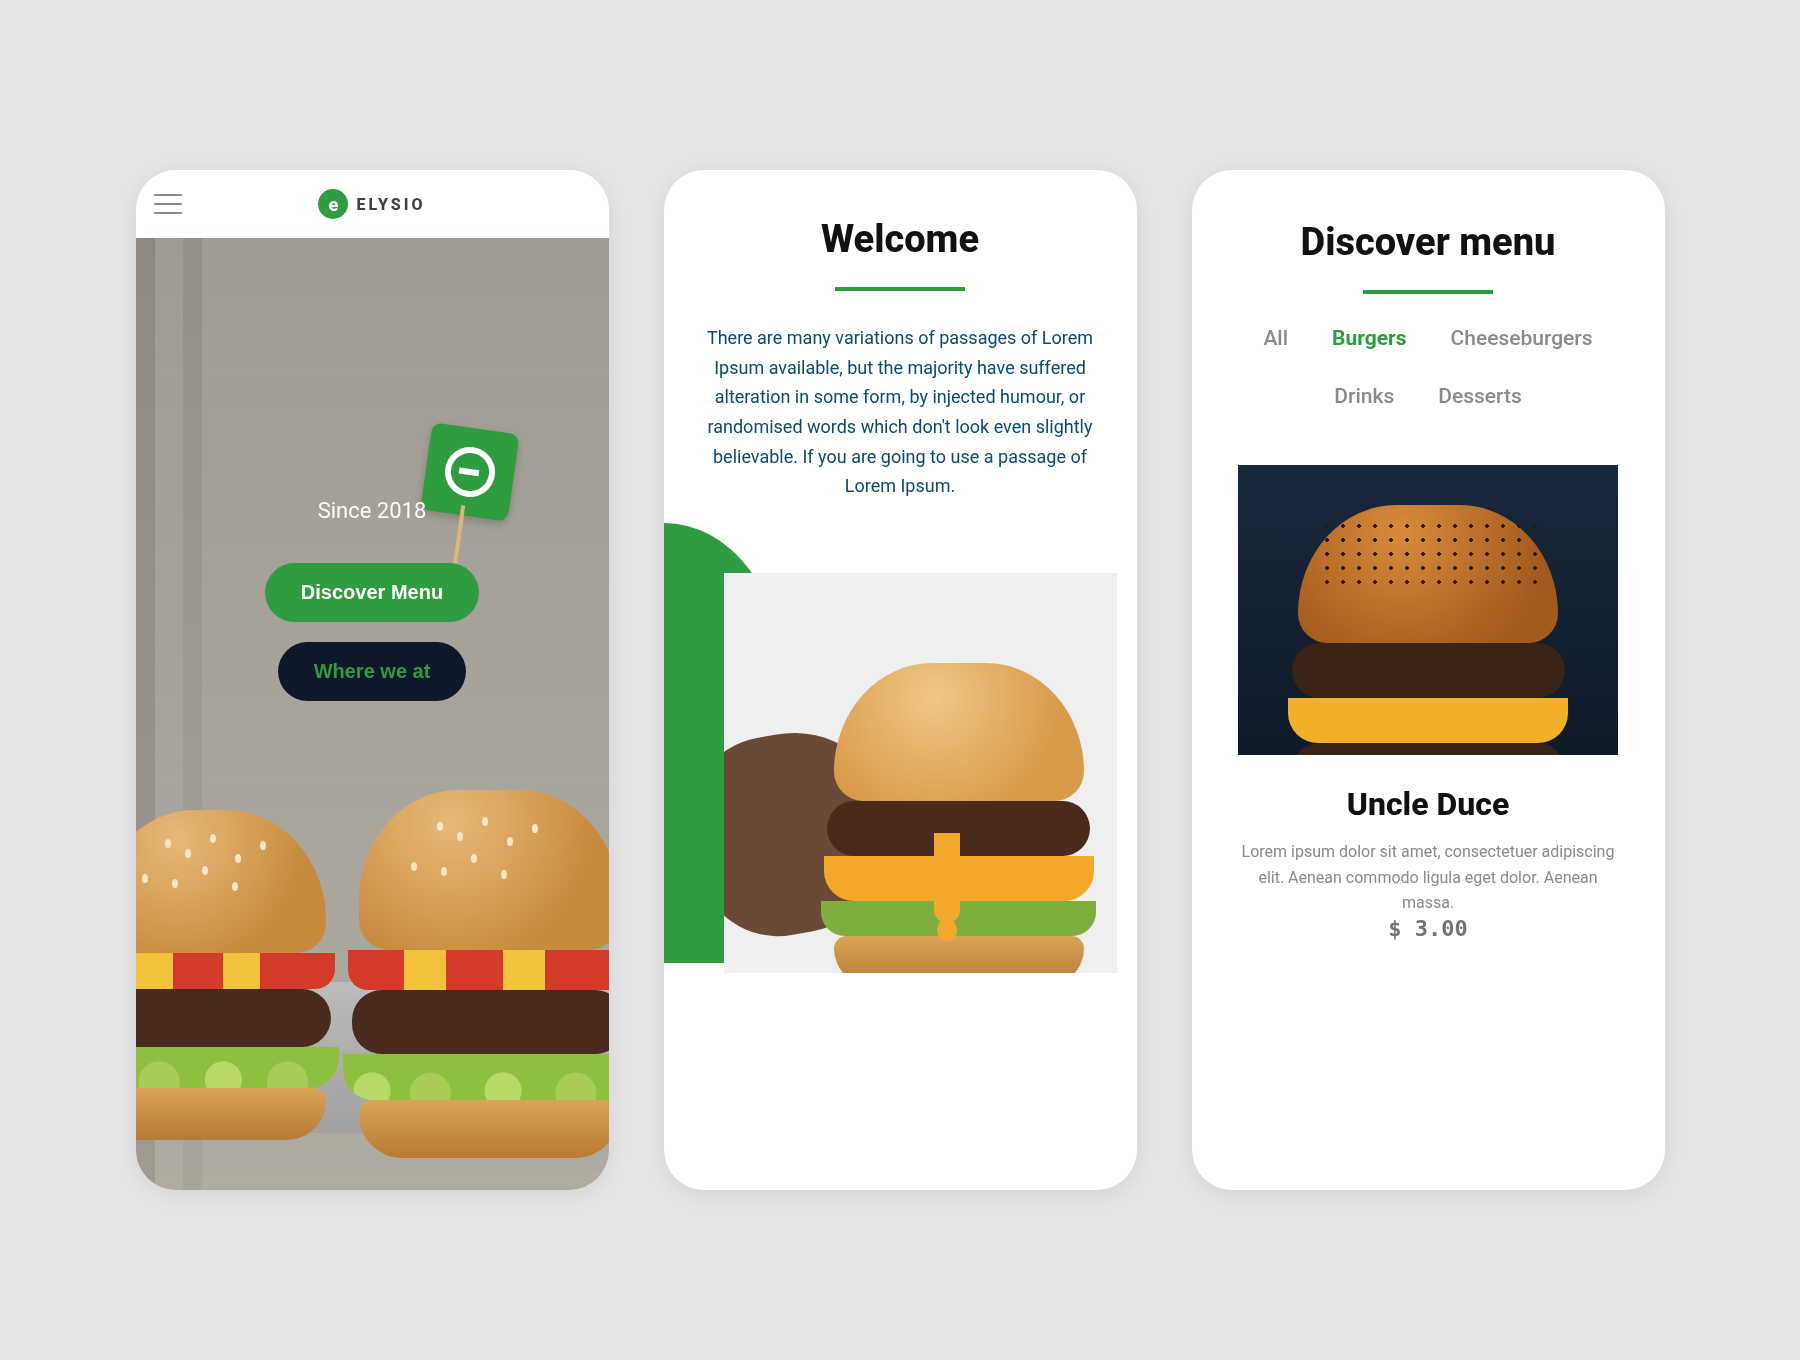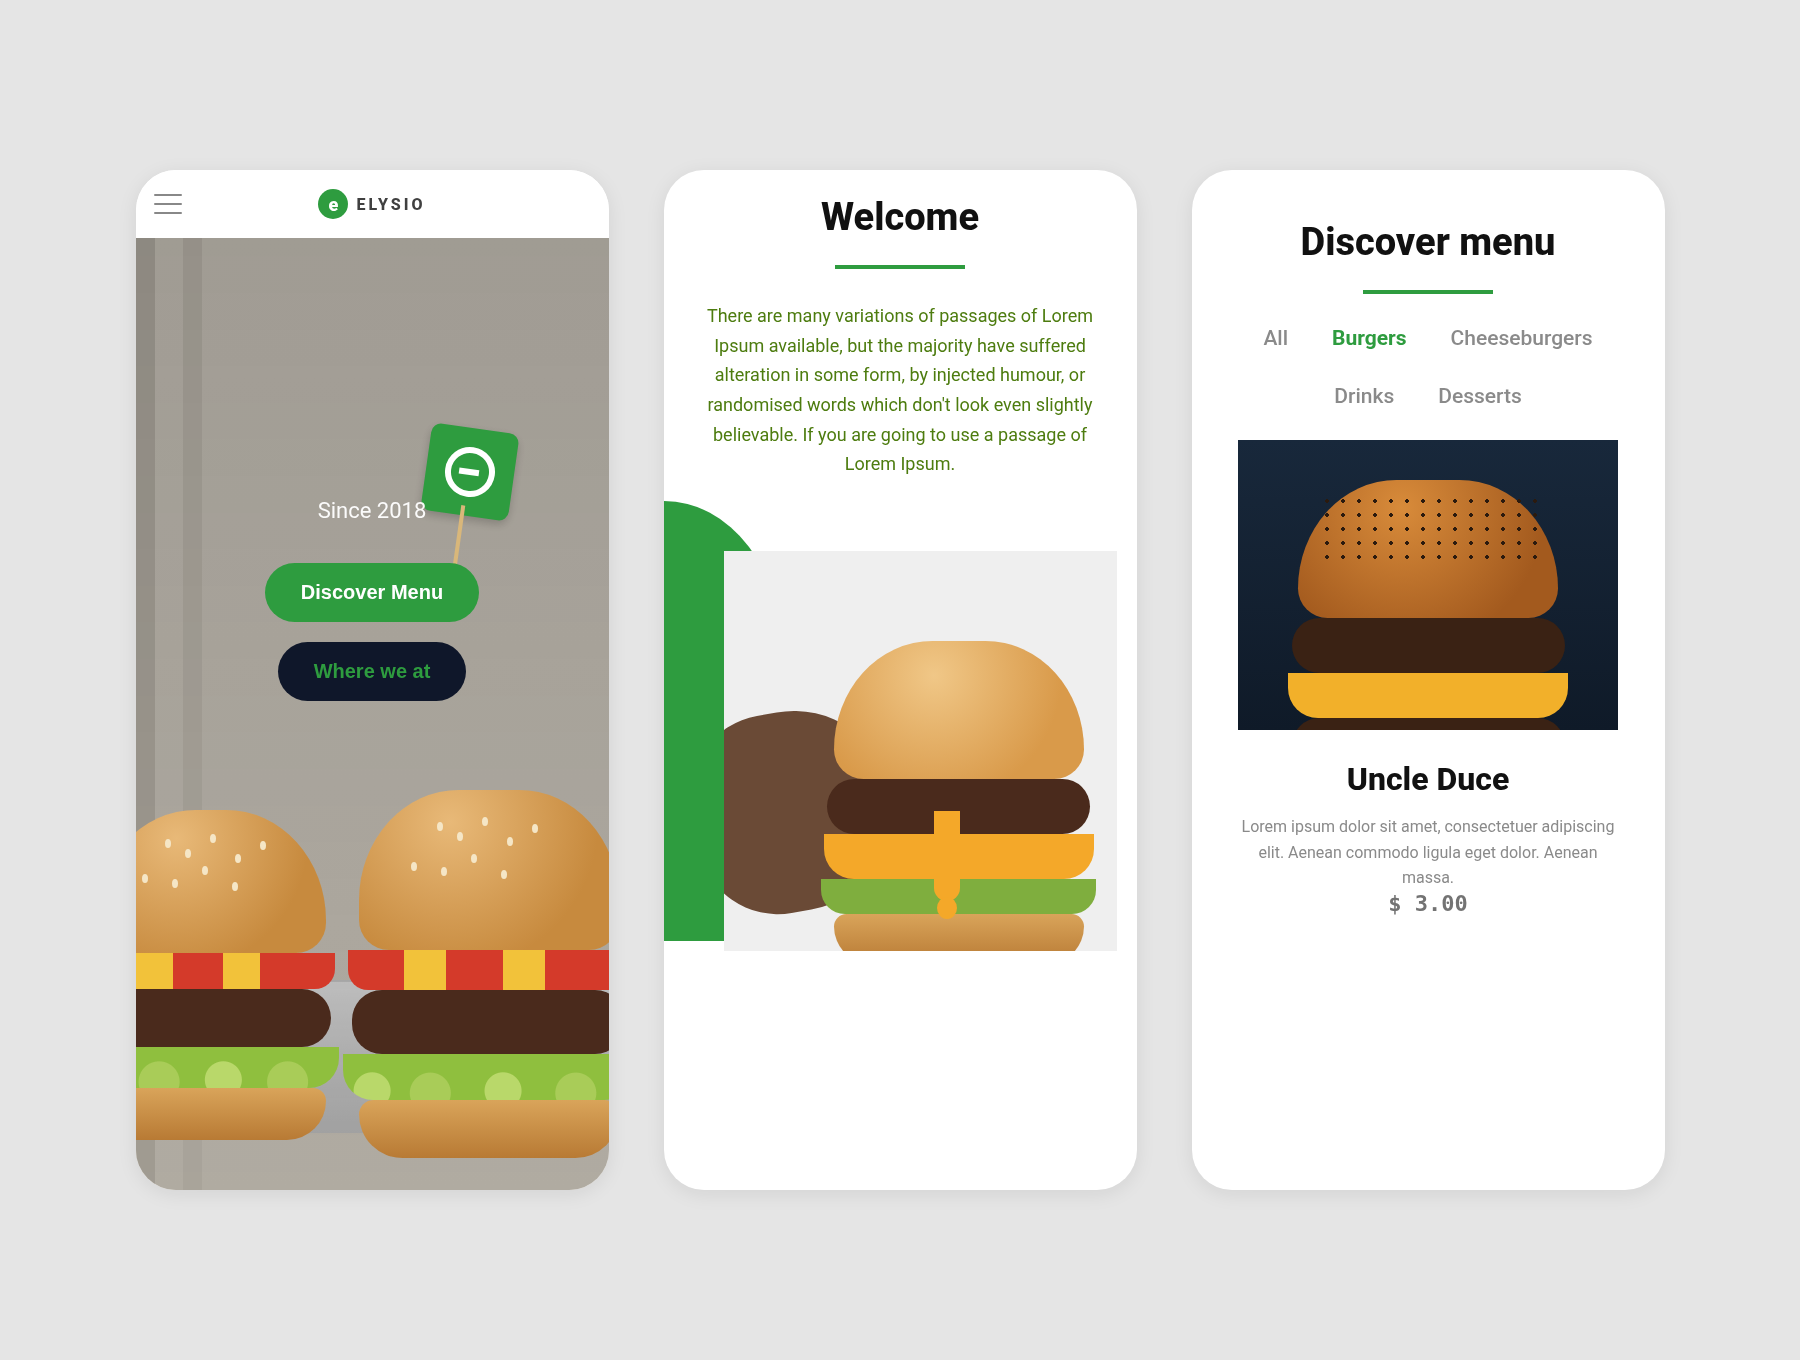--- a/index.html
+++ b/index.html
@@ -167,7 +167,7 @@
   }
 
   
-  .s2 { padding-top: 25px; text-align: center; }
+  .s2 { padding-top: 47px; text-align: center; }
   .section-title { font-size: 38px; font-weight: 800; color: #111; }
   .underline { width: 130px; height: 4px; background: #2e9c3f; margin: 26px auto 32px; }
   .welcome-text {

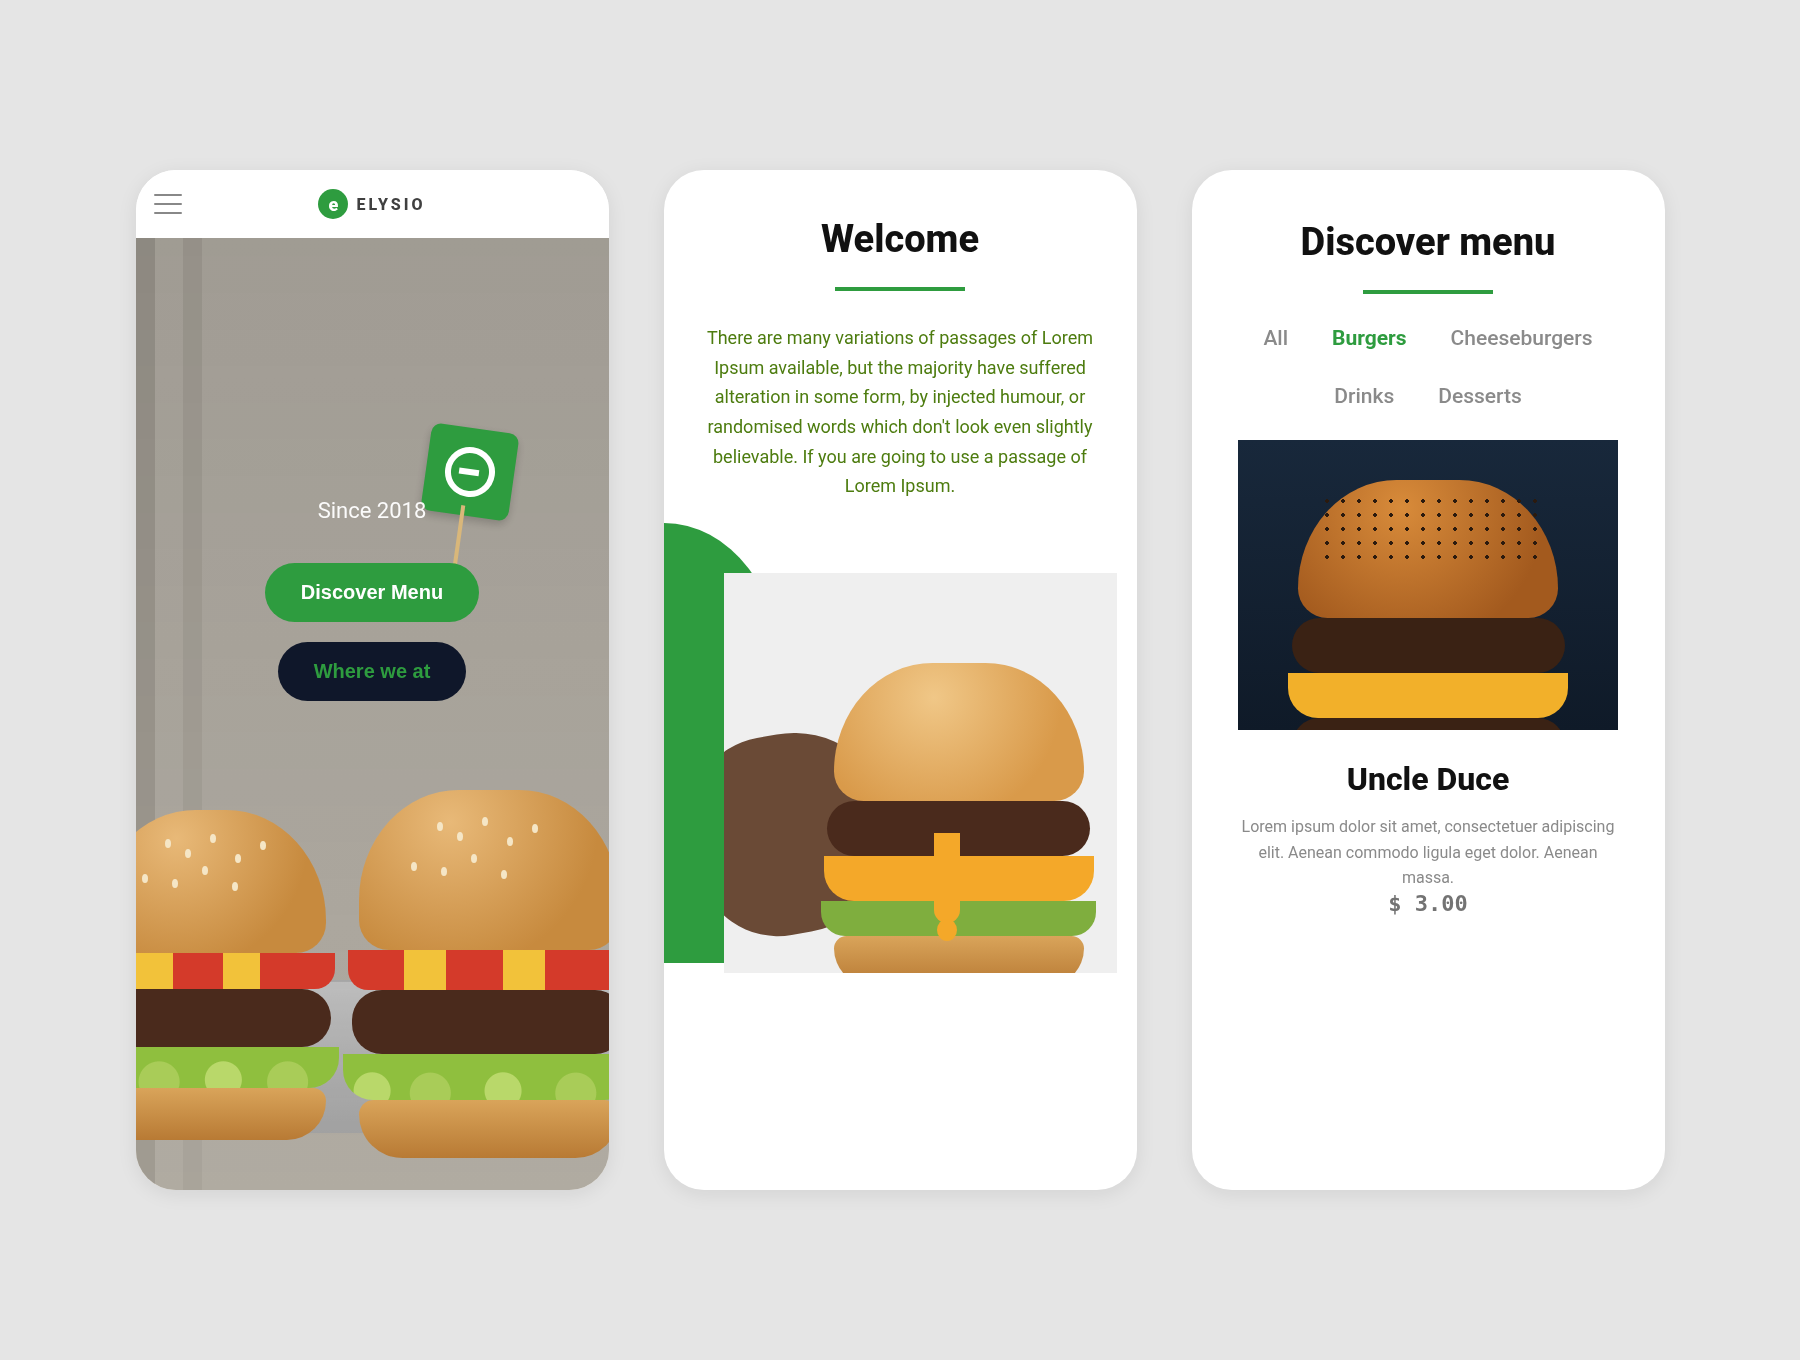--- a/index.html
+++ b/index.html
@@ -171,7 +171,7 @@
   .section-title { font-size: 38px; font-weight: 800; color: #111; }
   .underline { width: 130px; height: 4px; background: #2e9c3f; margin: 26px auto 32px; }
   .welcome-text {
-    color: #4d7c0f; font-size: 18px; line-height: 1.65;
+    color: #0c4a6e; font-size: 18px; line-height: 1.65;
     padding: 0 40px; margin-bottom: 42px;
   }
   .welcome-img-wrap {

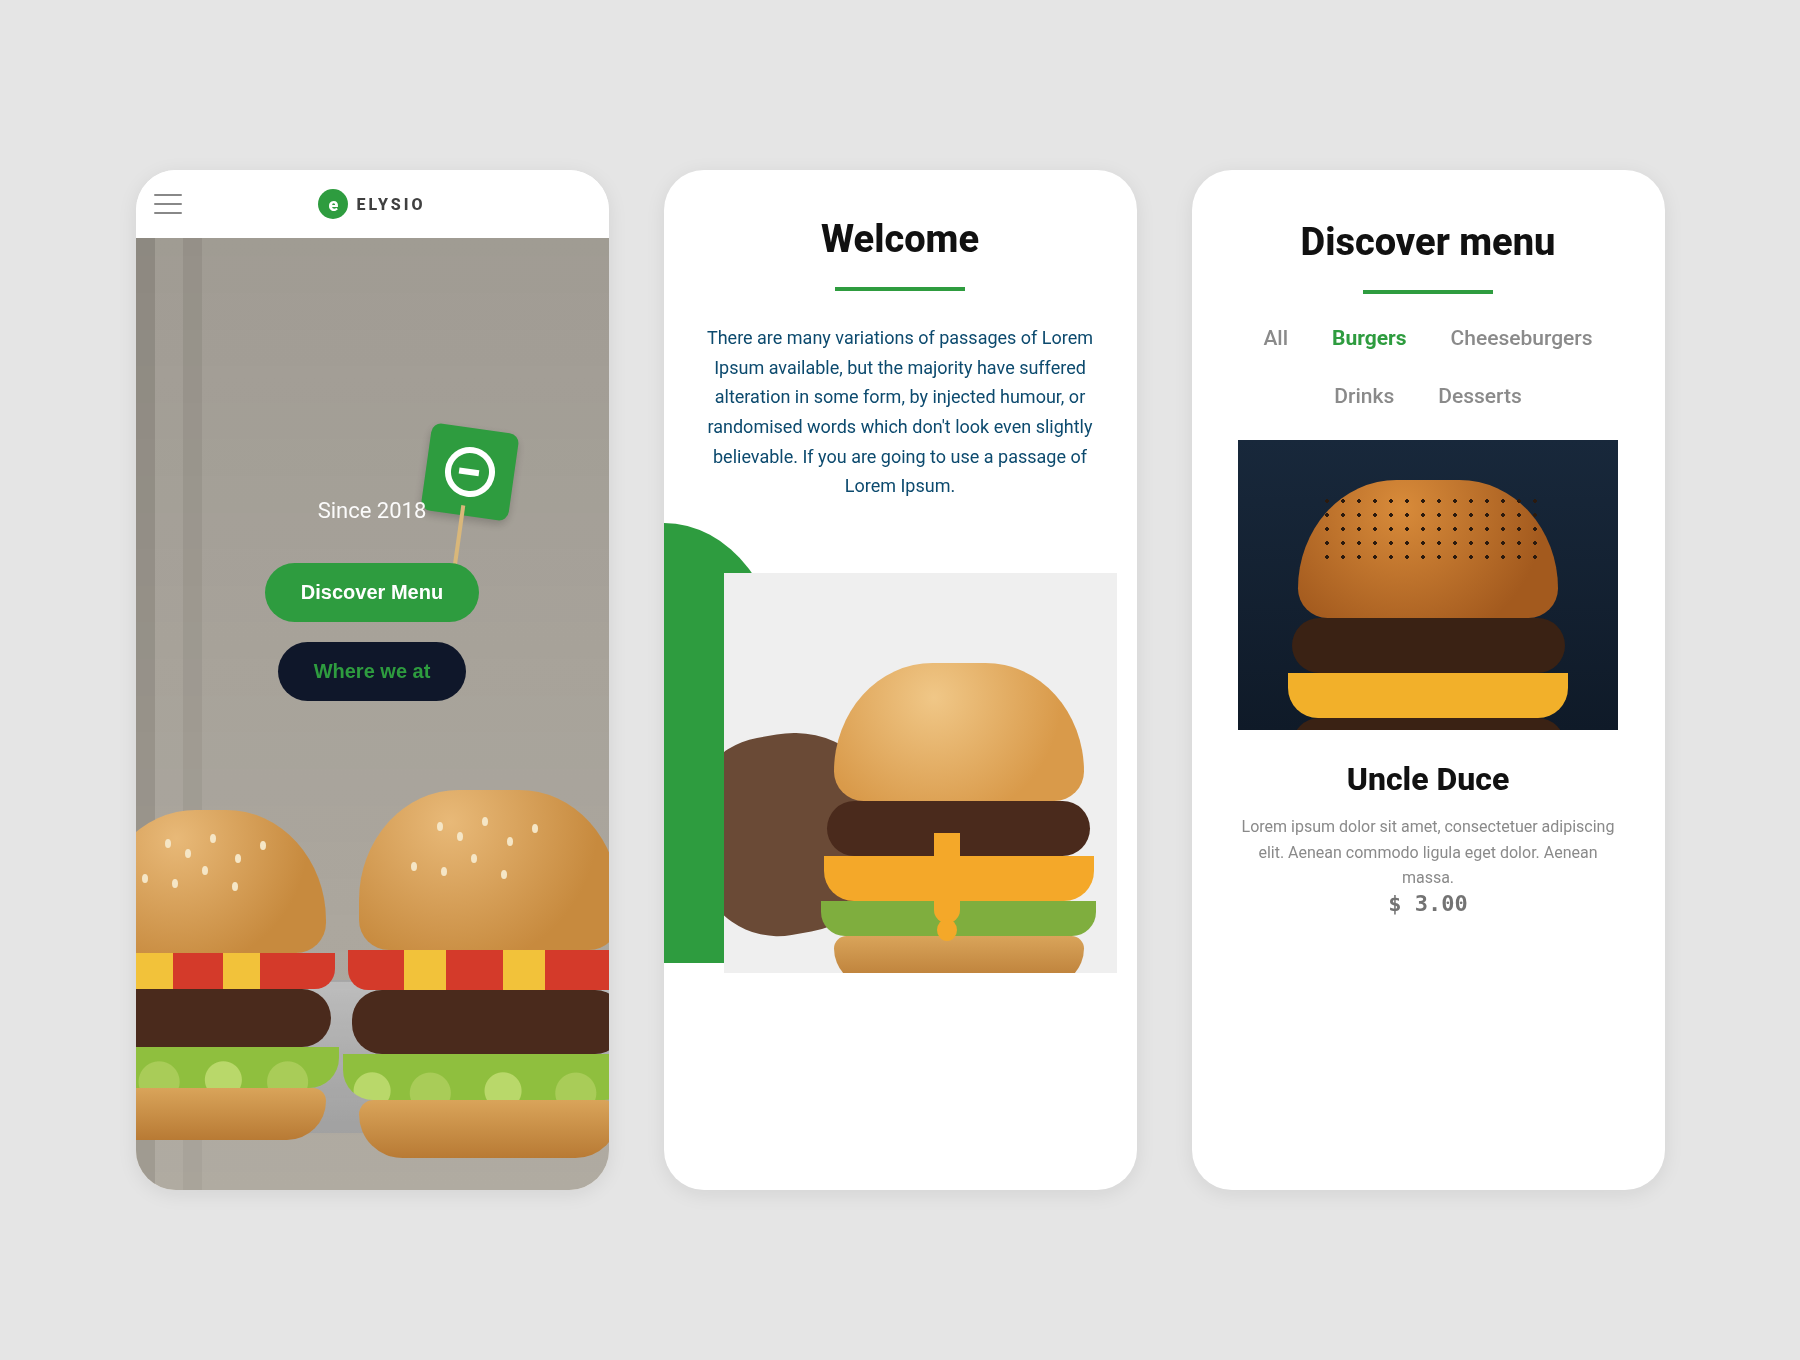--- a/index.html
+++ b/index.html
@@ -213,7 +213,7 @@
   .s3 { padding-top: 50px; text-align: center; }
   .filters {
     display: flex; flex-wrap: wrap; justify-content: center;
-    gap: 34px 44px; padding: 0 28px; margin-bottom: 32px;
+    gap: 34px 44px; padding: 0 28px; margin-bottom: 57px;
   }
   .filter-item {
     font-size: 21px; font-weight: 500; color: #8a8a8a; cursor: pointer;

